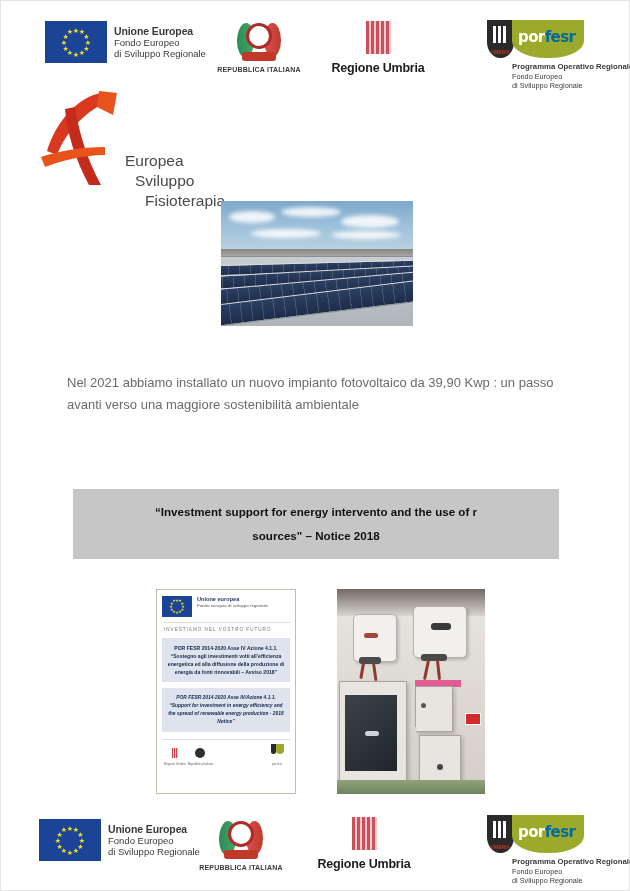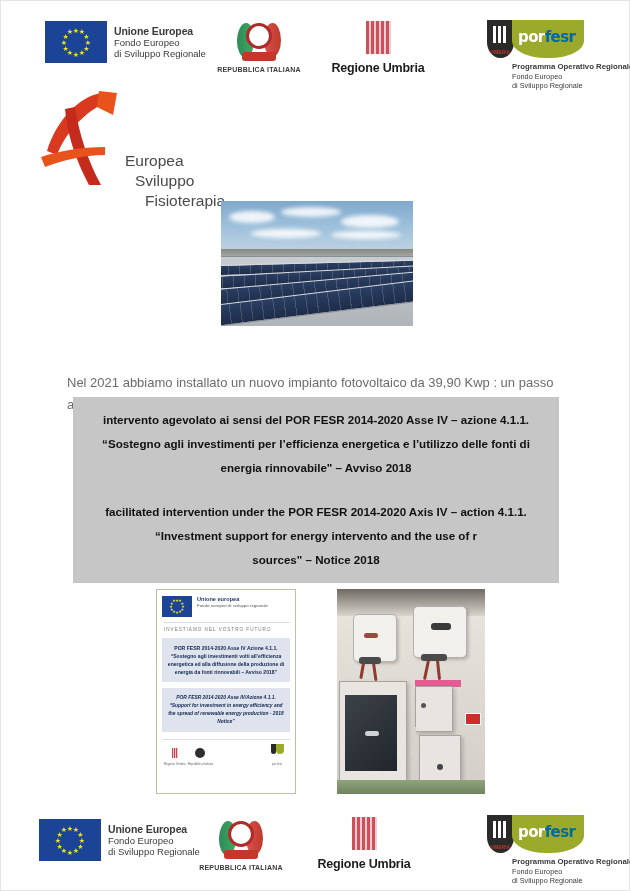--- a/index.html
+++ b/index.html
@@ -450,11 +450,6 @@
 
   <div class="para">Nel 2021 abbiamo installato un nuovo impianto fotovoltaico da 39,90 Kwp : un passo avanti verso una maggiore sostenibilità ambientale</div>
 
-  <div class="gray-box" id="box-it">
-    <div>intervento agevolato ai sensi del POR FESR 2014-2020 Asse IV – azione 4.1.1.</div>
-    <div>“Sostegno agli investimenti per l’efficienza energetica e l’utilizzo delle fonti di</div>
-    <div>energia rinnovabile" – Avviso 2018</div>
-  </div>
 
   <div class="gray-box" id="box-en">
     <div>facilitated intervention under the POR FESR 2014-2020 Axis IV – action 4.1.1.</div>

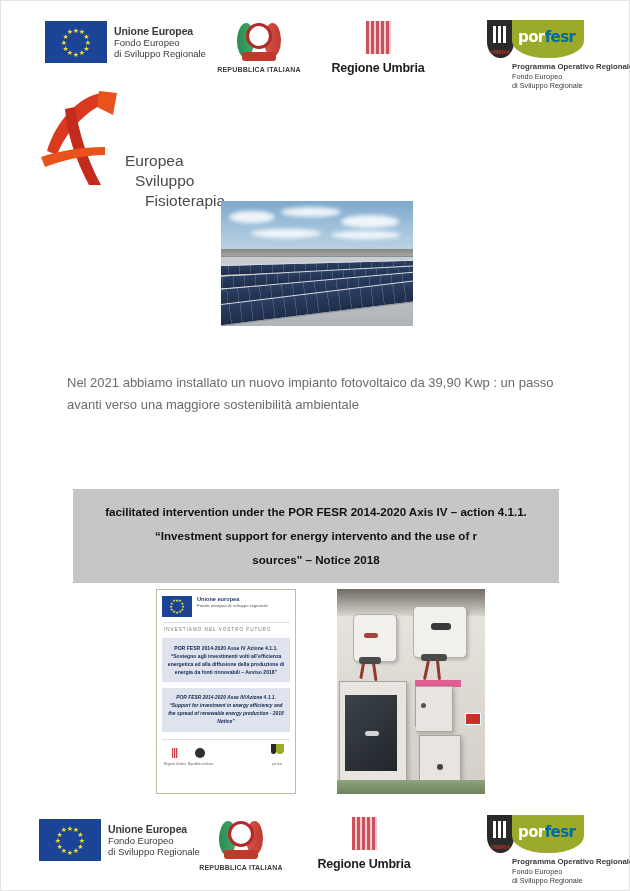--- a/index.html
+++ b/index.html
@@ -452,7 +452,6 @@
 
 
   <div class="gray-box" id="box-en">
-    <div>facilitated intervention under the POR FESR 2014-2020 Axis IV – action 4.1.1.</div>
     <div>“Investment support for energy intervento and the use of r</div>
     <div>sources" – Notice 2018</div>
   </div>

